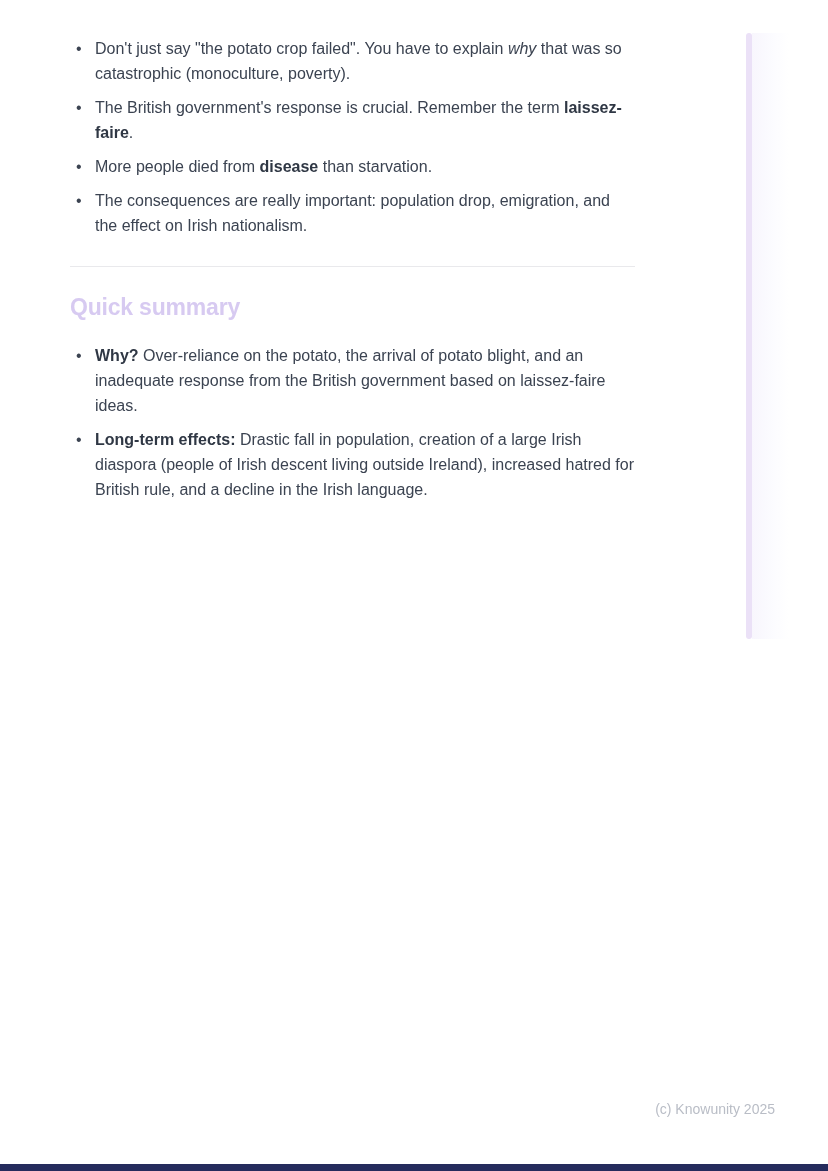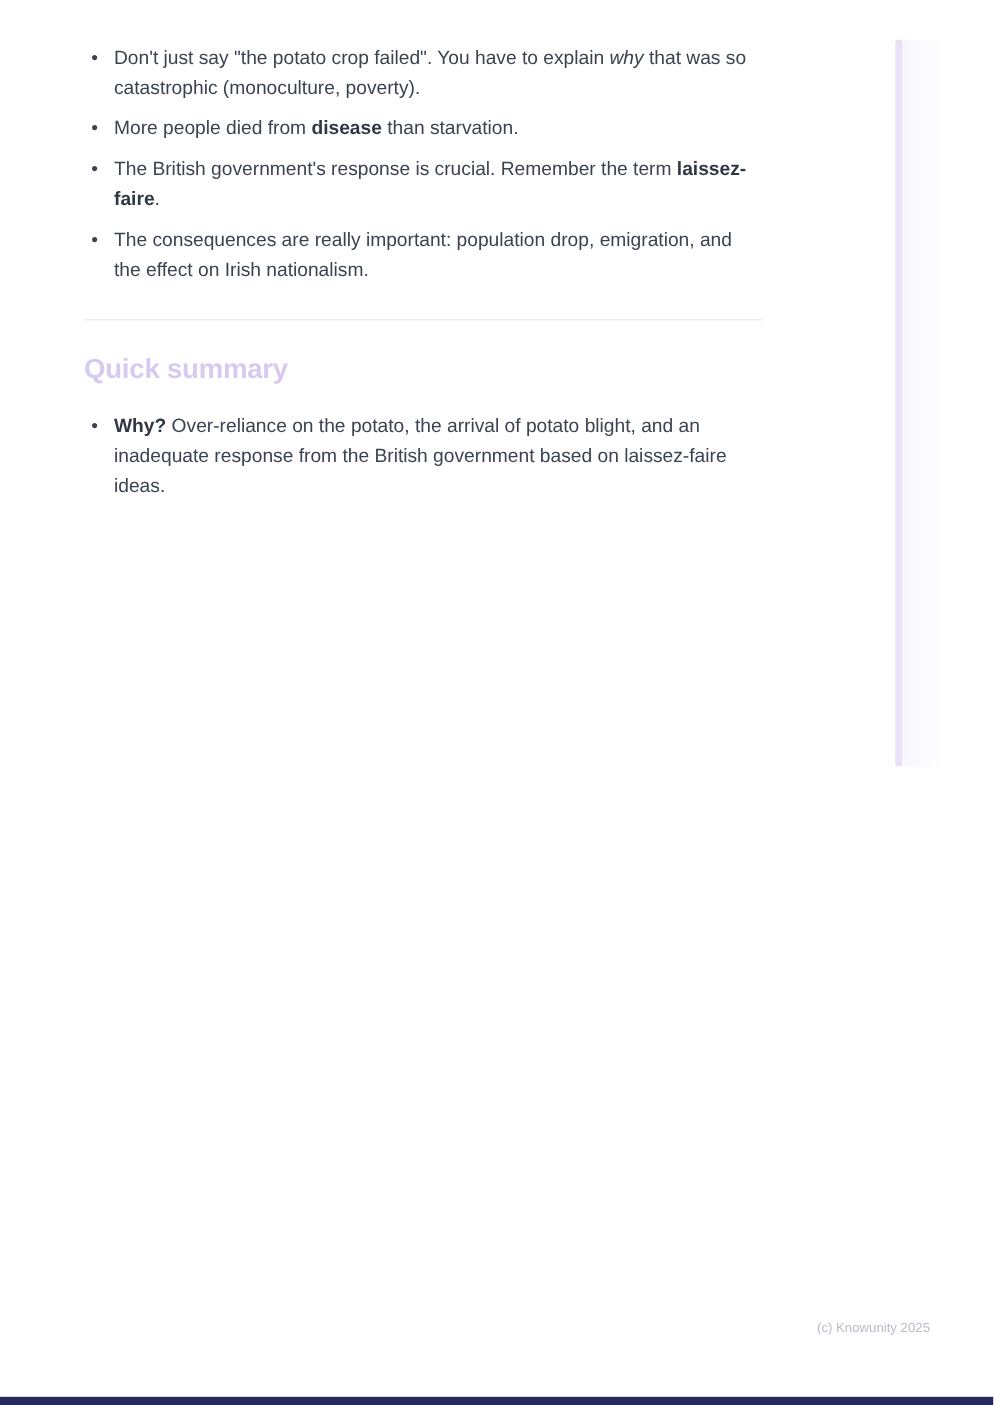--- a/index.html
+++ b/index.html
@@ -100,8 +100,8 @@
 
     <ul class="notes">
         <li><span class="seg-normal">Don't just say "the potato crop failed". You have to explain </span><span class="seg-italic">why</span><span class="seg-normal"> that was so catastrophic (monoculture, poverty).</span></li>
+        <li><span class="seg-normal">The British government's response is crucial. Remember the term </span><span class="seg-bold">laissez-faire</span><span class="seg-normal">.</span></li>
         <li><span class="seg-normal">More people died from </span><span class="seg-bold">disease</span><span class="seg-normal"> than starvation.</span></li>
-        <li><span class="seg-normal">The British government's response is crucial. Remember the term </span><span class="seg-bold">laissez-faire</span><span class="seg-normal">.</span></li>
         <li><span class="seg-normal">The consequences are really important: population drop, emigration, and the effect on Irish nationalism.</span></li>
       </ul>
 

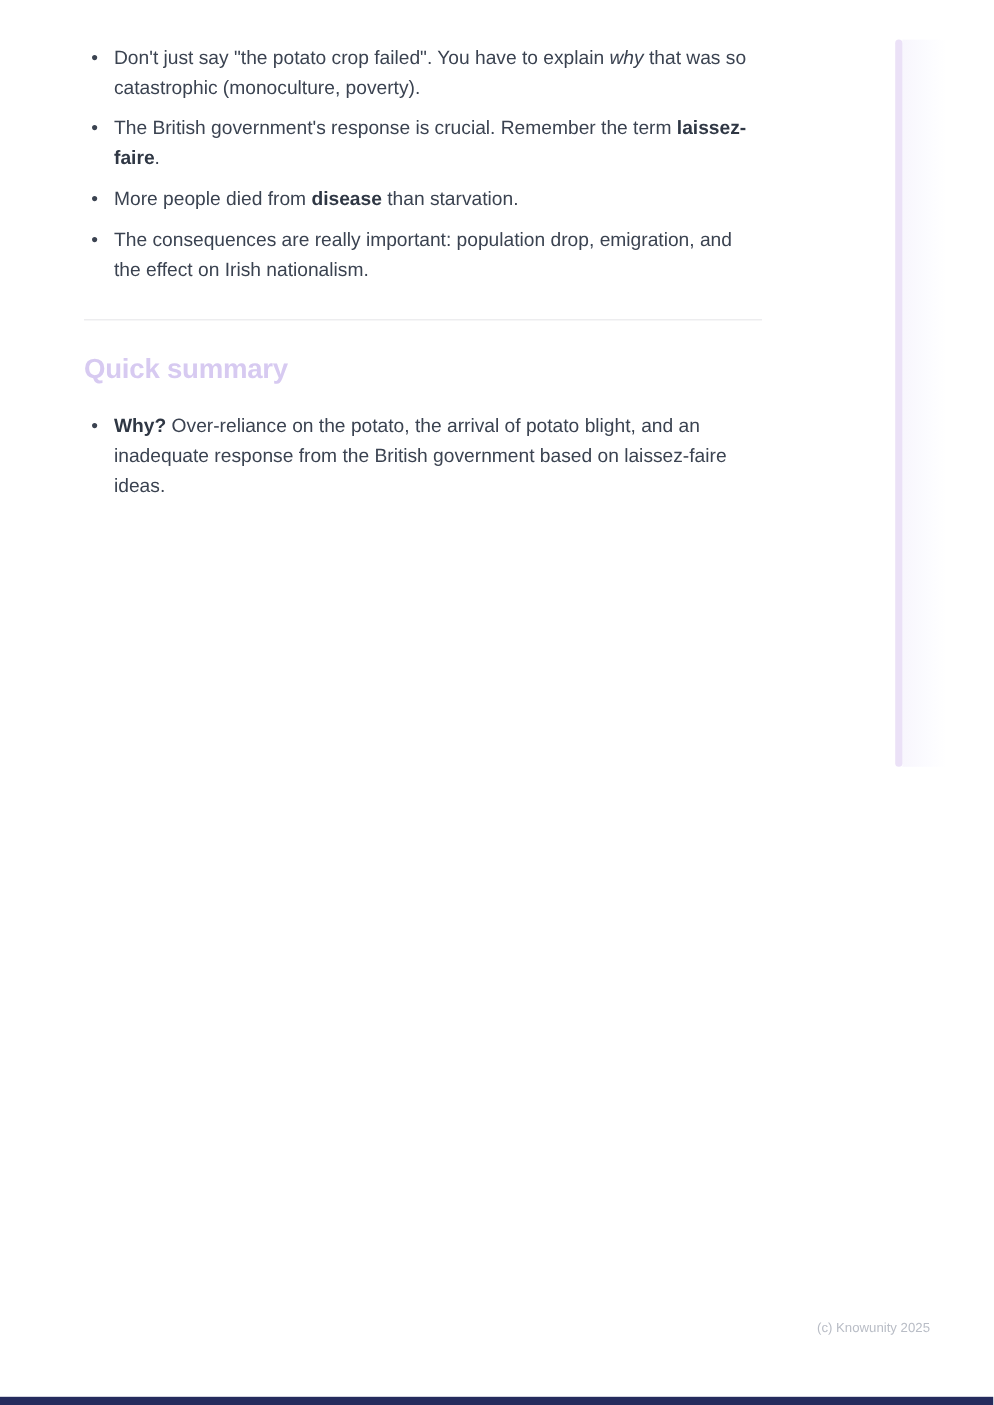--- a/index.html
+++ b/index.html
@@ -111,6 +111,7 @@
 
     <ul class="notes">
         <li><span class="seg-bold">Why?</span><span class="seg-normal"> Over-reliance on the potato, the arrival of potato blight, and an inadequate response from the British government based on laissez-faire ideas.</span></li>
+        <li><span class="seg-bold">Long-term effects:</span><span class="seg-normal"> Drastic fall in population, creation of a large Irish diaspora (people of Irish descent living outside Ireland), increased hatred for British rule, and a decline in the Irish language.</span></li>
       </ul>
 
   </div>

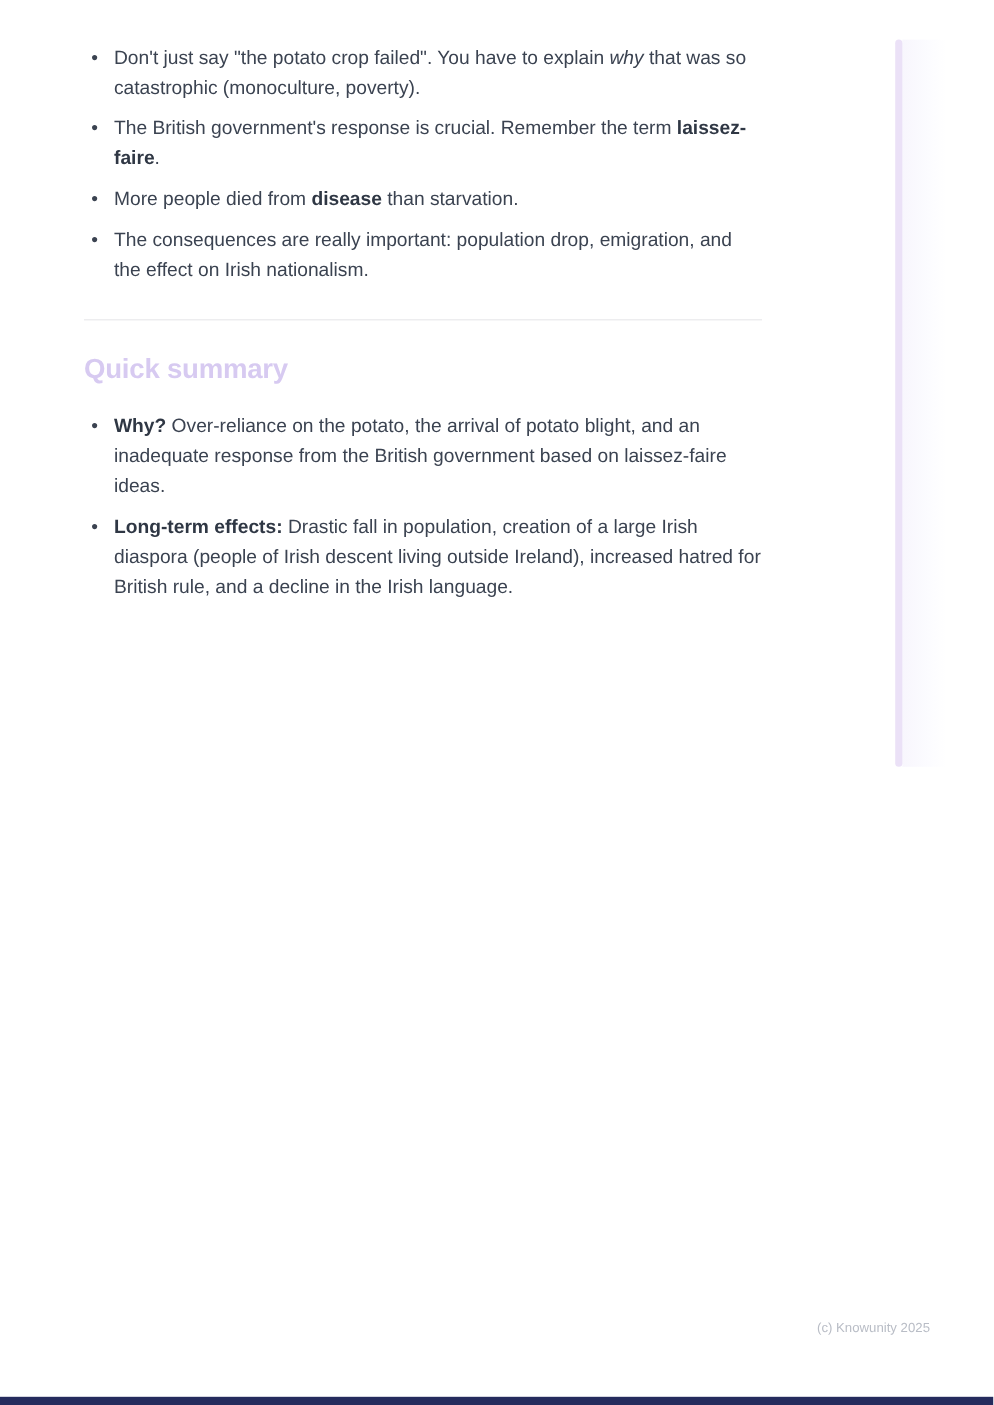--- a/index.html
+++ b/index.html
@@ -79,7 +79,7 @@
     position: absolute;
     right: 53px;
     top: 1101px;
-    font-size: 11px;
+    font-size: 14px;
     color: #b9bdc6;
   }
   .bottom-bar {

